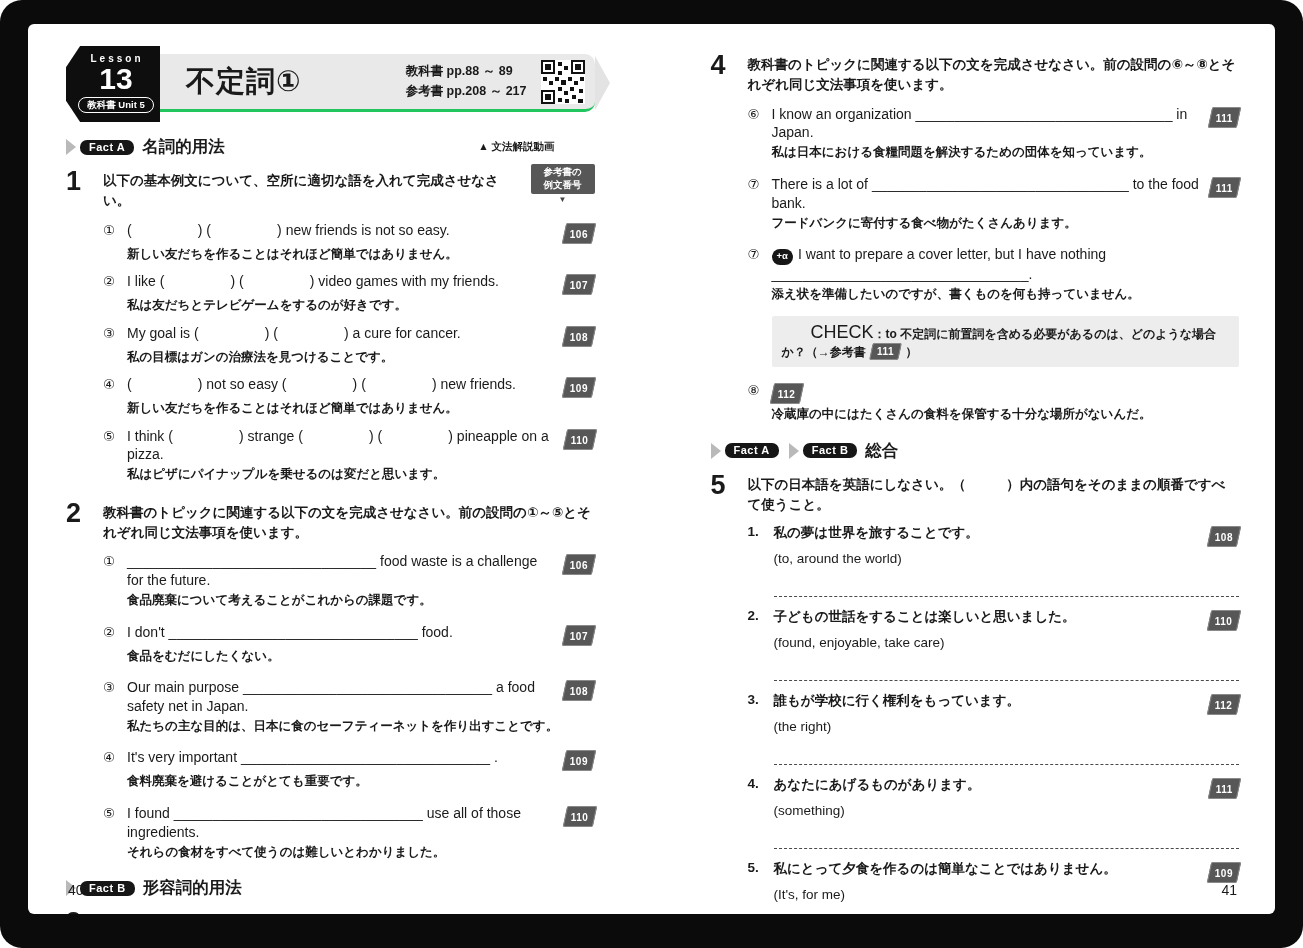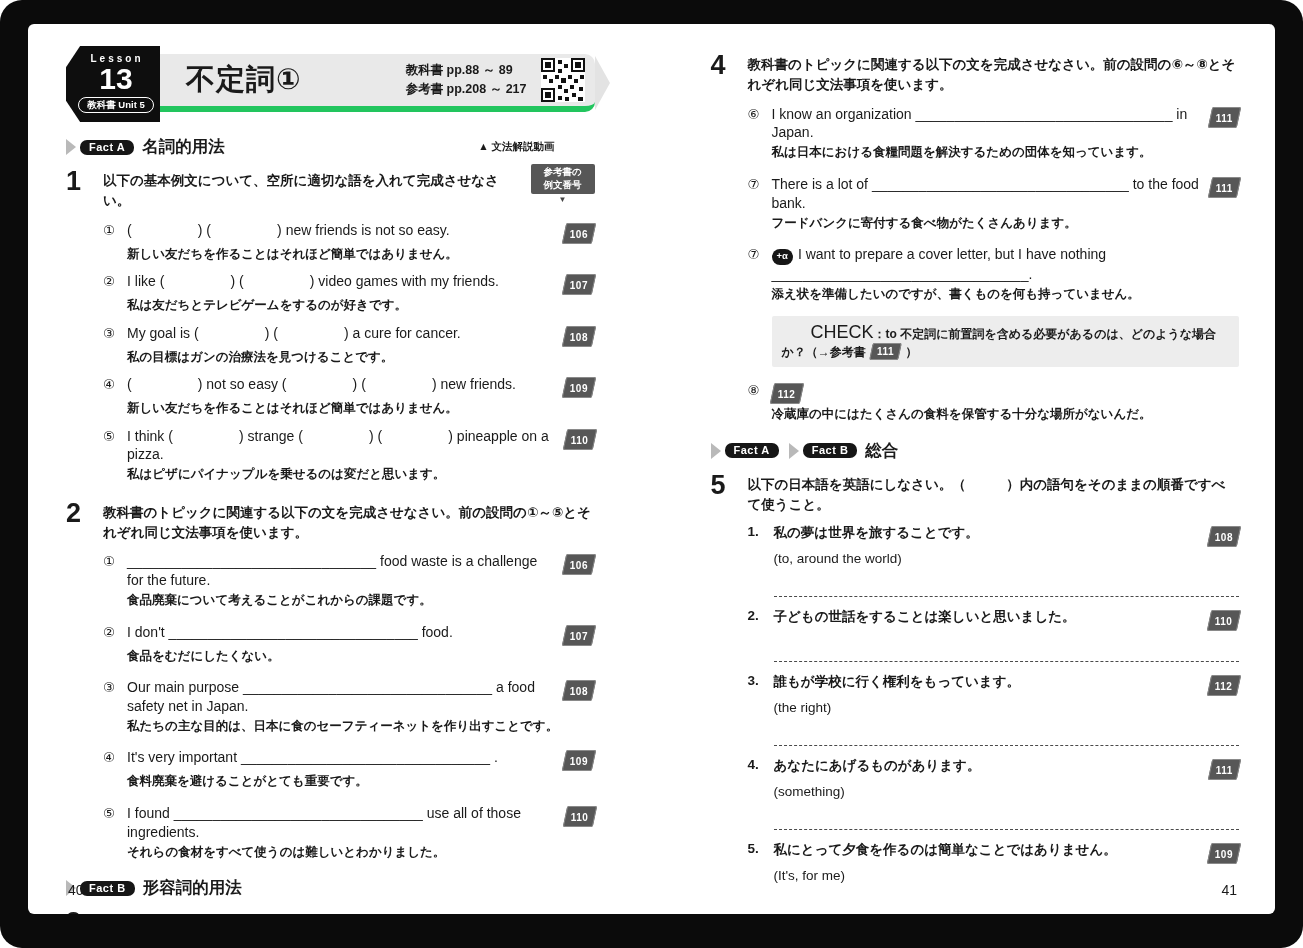--- a/index.html
+++ b/index.html
@@ -18,7 +18,7 @@
   .hex .lnum { font-size:30px; font-weight:bold; line-height:1.0; padding-left:6px; }
   .hex .unit { display:inline-block; margin-top:2px; margin-left:6px; border:1.5px solid #fff; border-radius:9px; font-size:9.5px; font-weight:bold; padding:0 8px; line-height:14px; }
   .titlebar { position:relative; z-index:1; flex:1; height:58px; margin-left:-10px; margin-top:8px; background:#e9e9e9;
-              border-radius:4px 10px 10px 4px; border-bottom:6px solid #22c55e; display:flex; align-items:center; }
+              border-radius:4px 10px 10px 4px; border-bottom:3px solid #22c55e; display:flex; align-items:center; }
   .titlebar:after { content:""; position:absolute; right:-15px; top:2px; width:0; height:0;
                     border-top:27px solid transparent; border-bottom:27px solid transparent; border-left:15px solid #e3e3e3; }
   .title { font-size:29px; font-weight:bold; margin-left:36px; letter-spacing:1px; }

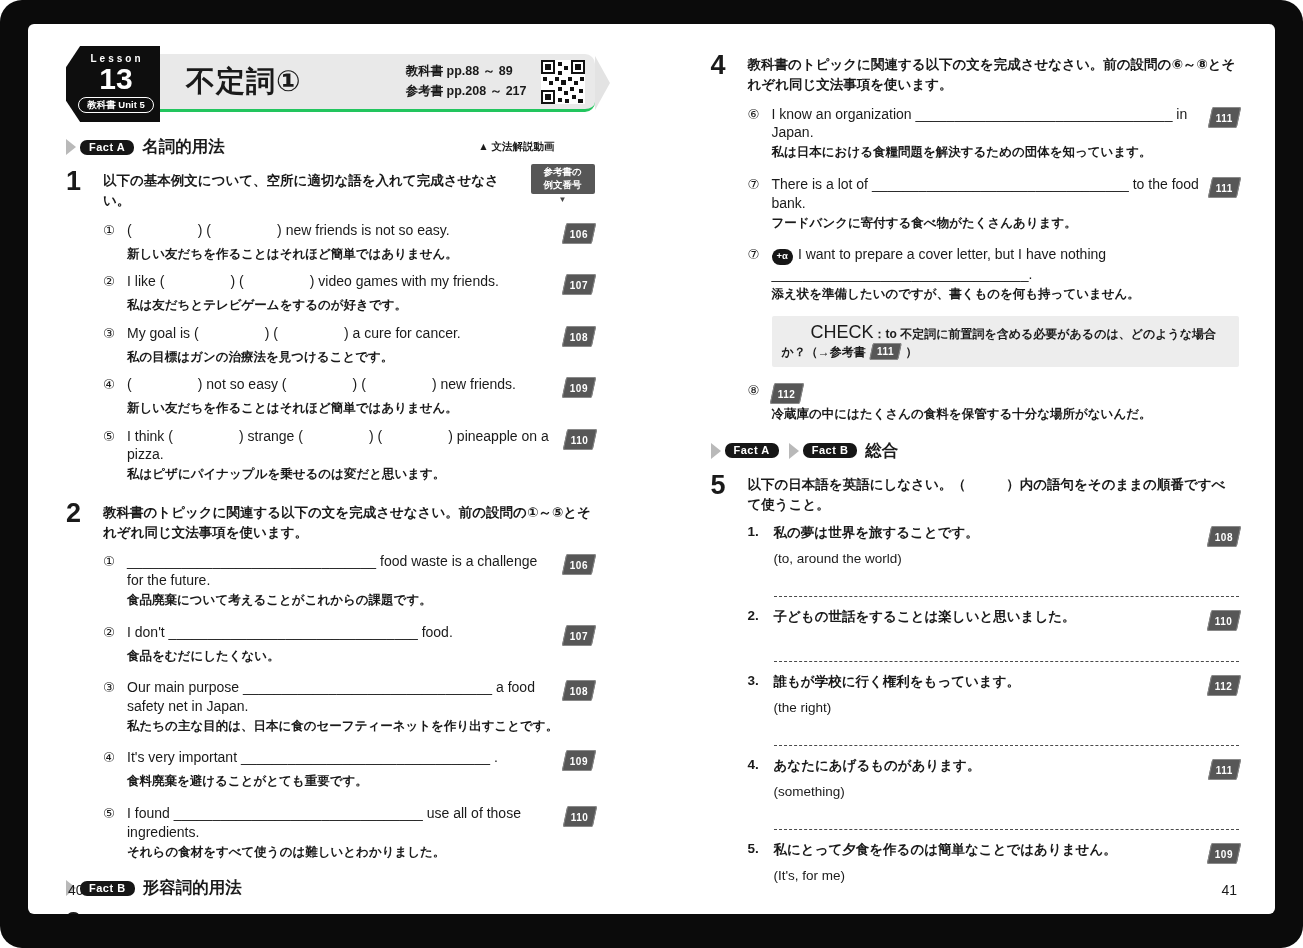--- a/index.html
+++ b/index.html
@@ -326,6 +326,7 @@
                 <span class="ja-main">子どもの世話をすることは楽しいと思いました。</span>
                 <span class="rb"><span>110</span></span>
               </div>
+          <div class="hint">(found, enjoyable, take care)</div>
           <div class="ansline"></div>
         </div>
         <div class="t-item">

